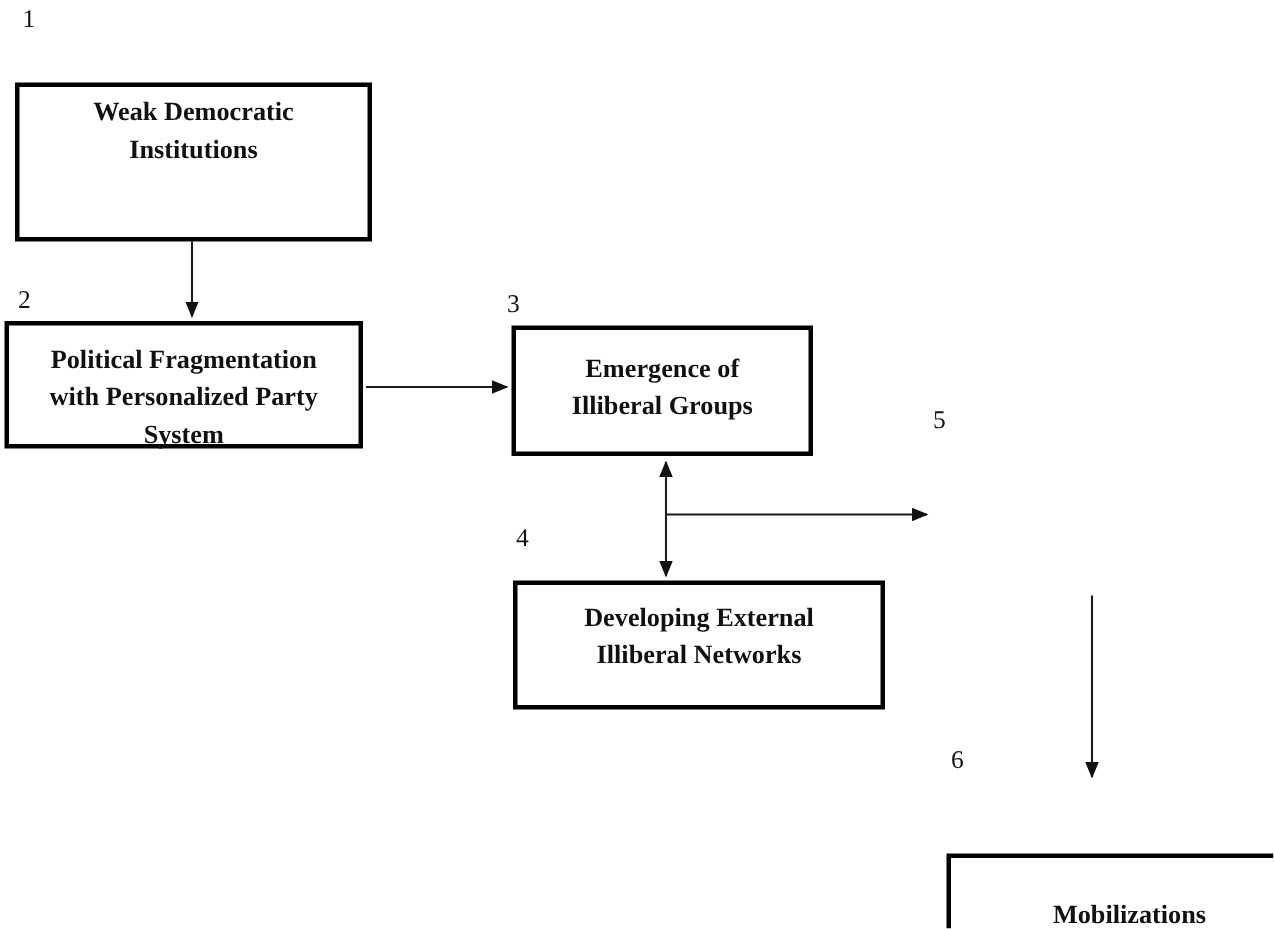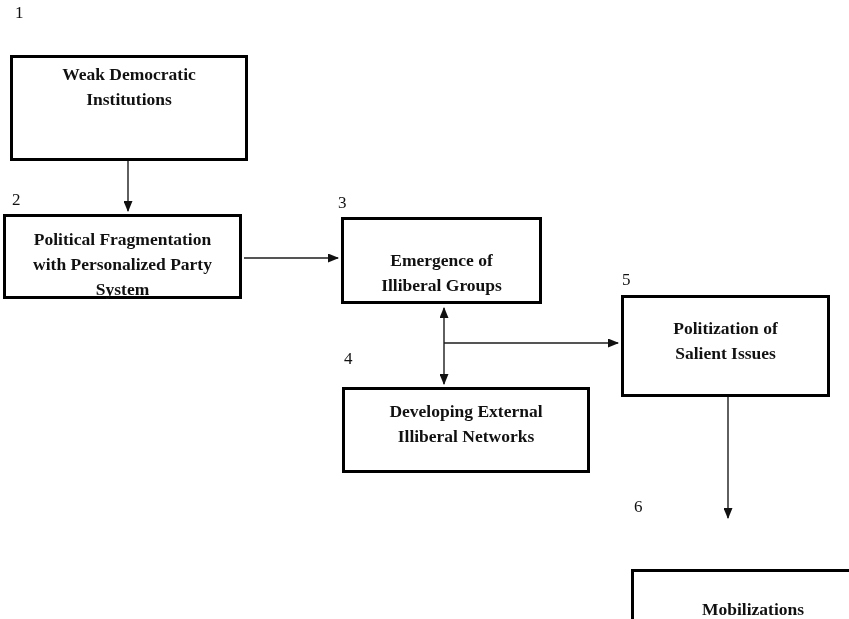--- a/index.html
+++ b/index.html
@@ -50,7 +50,7 @@
   
   .n1 { left: 10px;  top: 35px;  width: 238px; height: 106px;  padding-top: 4px; margin-top: 20px; }
   .n2 { left: 3px;   top: 214px; width: 239px; height: 85px;  padding-top: 10px; }
-  .n3 { left: 341px; top: 217px; width: 201px; height: 87px;  padding-top: 28px; }
+  .n3 { left: 341px; top: 217px; width: 201px; height: 87px;  padding-top: 13px; }
   .n4 { left: 342px; top: 387px; width: 248px; height: 86px;  padding-top: 9px; }
   .n5 { left: 621px; top: 295px; width: 209px; height: 102px; padding-top: 18px; }
   .n6 { left: 631px; top: 521px; width: 244px; height: 87px;  padding-top: 25px; margin-top: 48px; }

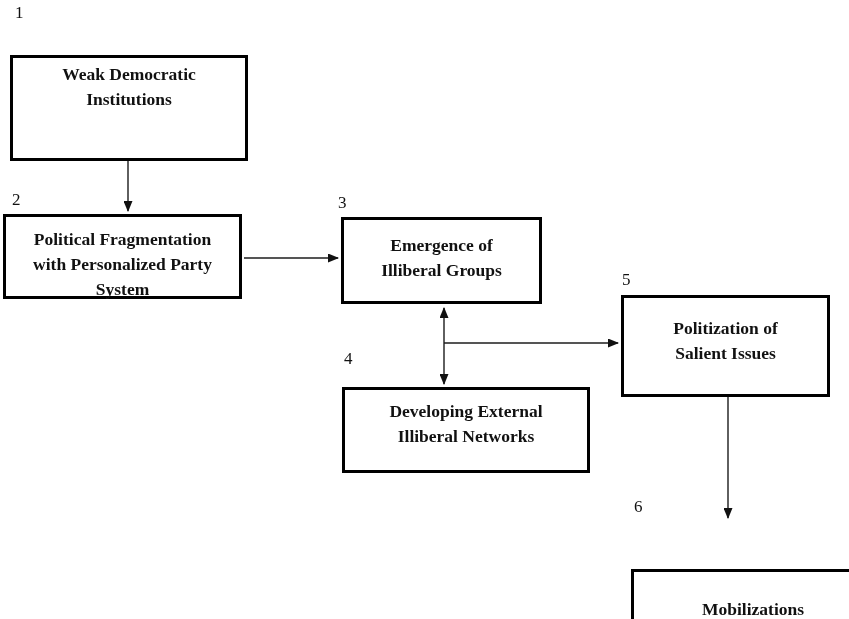--- a/index.html
+++ b/index.html
@@ -99,8 +99,6 @@
 Illiberal Networks</div>
 
   <span class="num num5">5</span>
-  <div class="node n5">Politization of
-Salient Issues</div>
 
   <span class="num num6">6</span>
   <div class="node n6">Mobilizations

